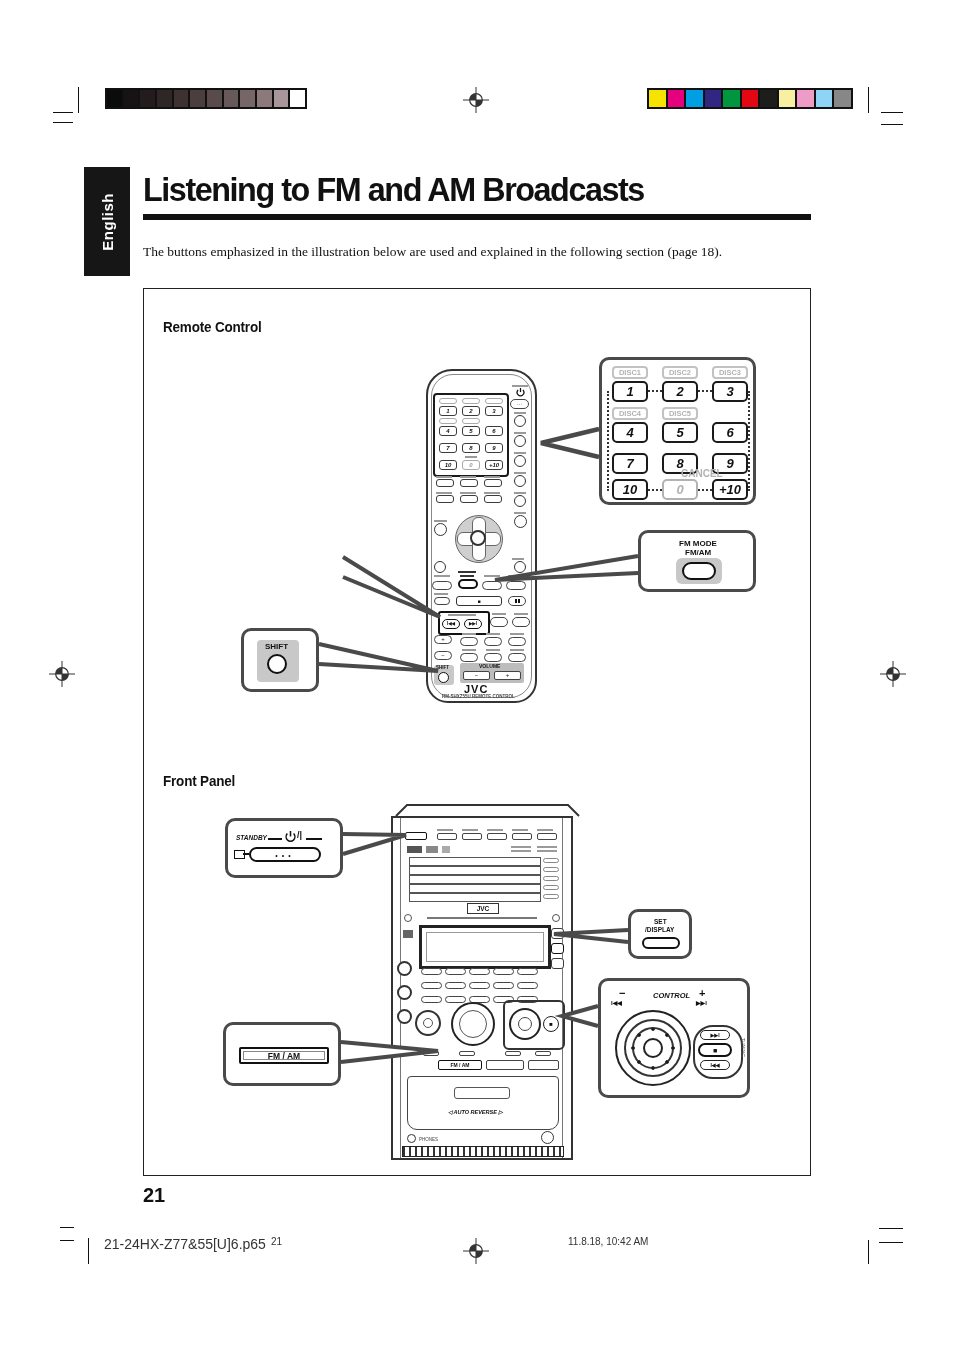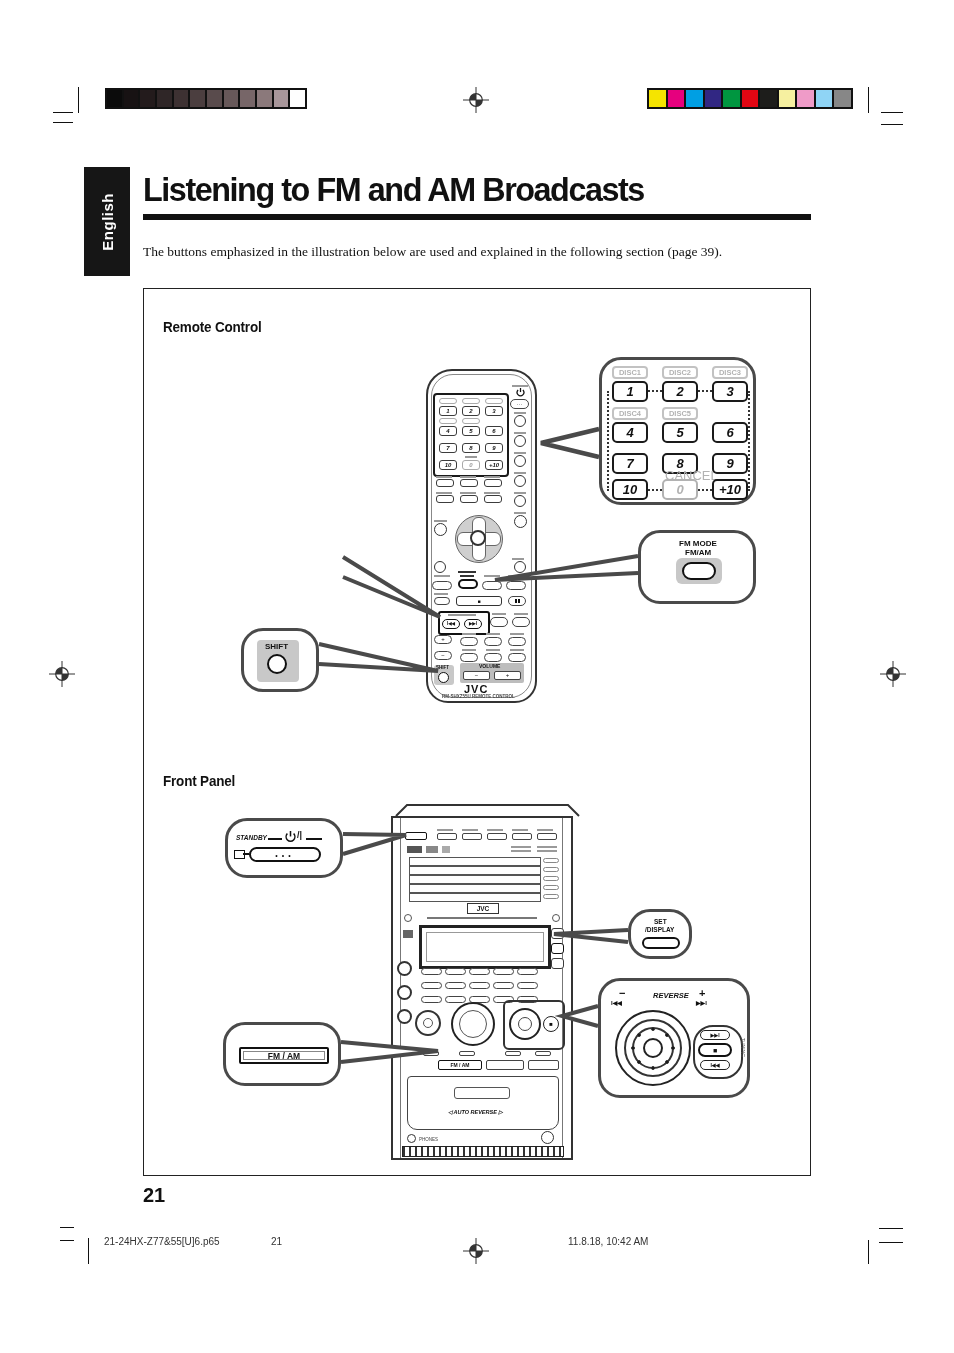--- a/index.html
+++ b/index.html
@@ -104,7 +104,7 @@
 
 <div class="t" style="left:143px;top:170px;font-size:34px;font-weight:bold;letter-spacing:-1.5px;transform:scaleX(.95);transform-origin:left">Listening to FM and AM Broadcasts</div>
 <div class="line" style="left:143px;top:214px;width:668px;height:6px"></div>
-<div class="t" style="left:143px;top:244px;font-family:'Liberation Serif',serif;font-size:13.5px">The buttons emphasized in the illustration below are used and explained in the following section (page 39).</div>
+<div class="t" style="left:143px;top:244px;font-family:'Liberation Serif',serif;font-size:13.5px">The buttons emphasized in the illustration below are used and explained in the following section (page 18).</div>
 
 <div class="fig">
 

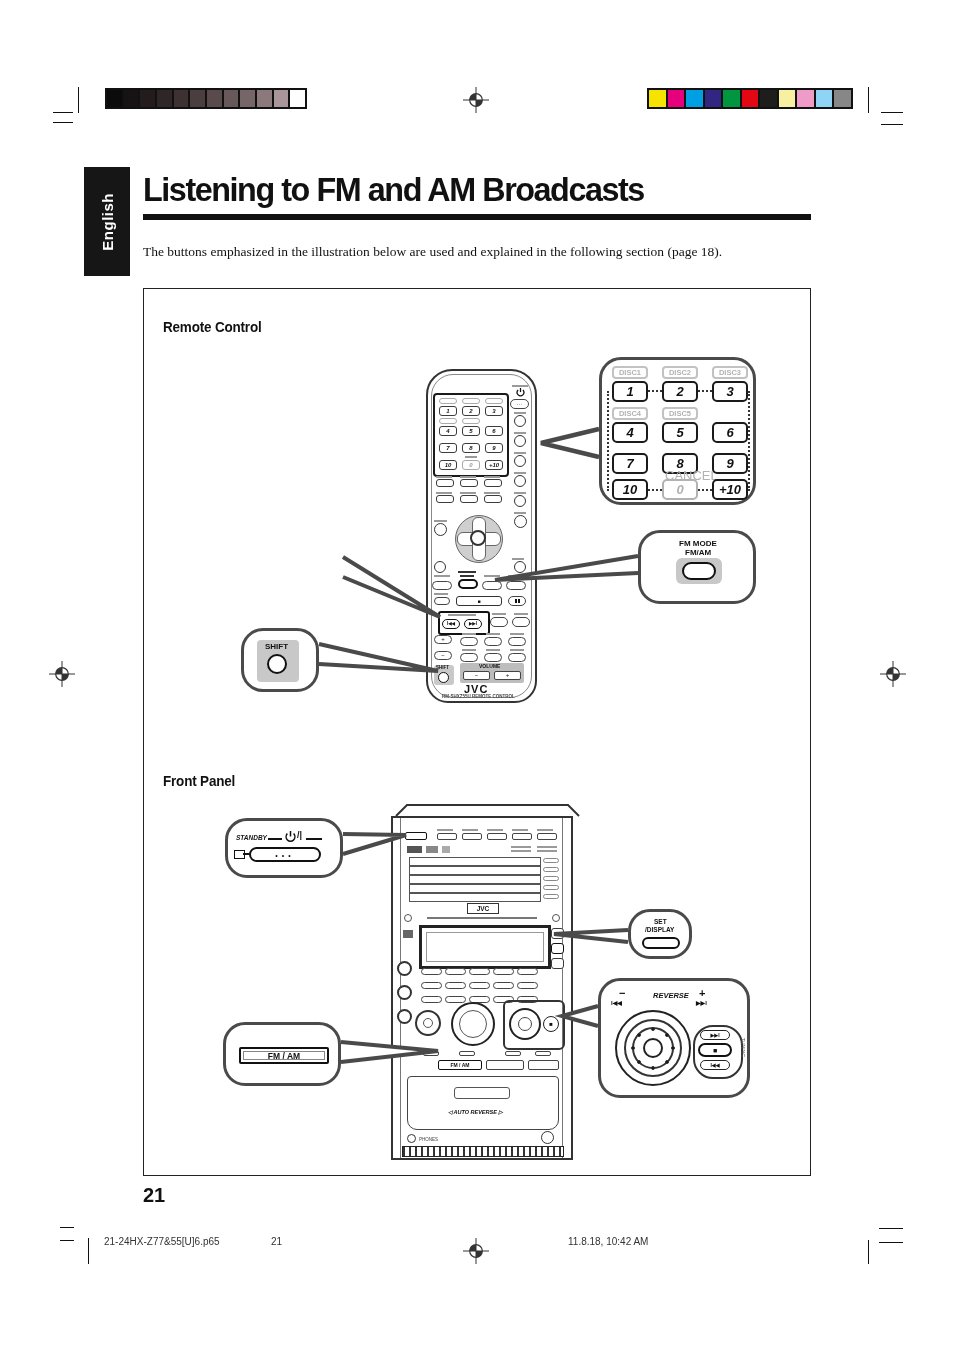--- a/index.html
+++ b/index.html
@@ -11,7 +11,7 @@
   .c{position:absolute;background:#fff;border:1.5px solid #333;border-radius:50%;box-sizing:border-box}
   .bar{position:absolute;height:2px;background:#9a9a9a}
   .line{position:absolute;background:#111}
-  .callout{position:absolute;background:#fff;border:3px solid #4a4a4a;border-radius:22px;box-sizing:border-box}
+  .callout{position:absolute;background:#fff;border:3px solid #4a4a4a;border-radius:10px;box-sizing:border-box}
   .kbtn{position:absolute;width:36px;height:21px;border:2.5px solid #1a1a1a;border-radius:5px;background:#fff;
         font-weight:bold;font-style:italic;font-size:13px;text-align:center;line-height:17px;box-sizing:border-box}
   .ktag{position:absolute;width:36px;height:13px;border:2px solid #c2c2c2;border-radius:4px;color:#b2b2b2;

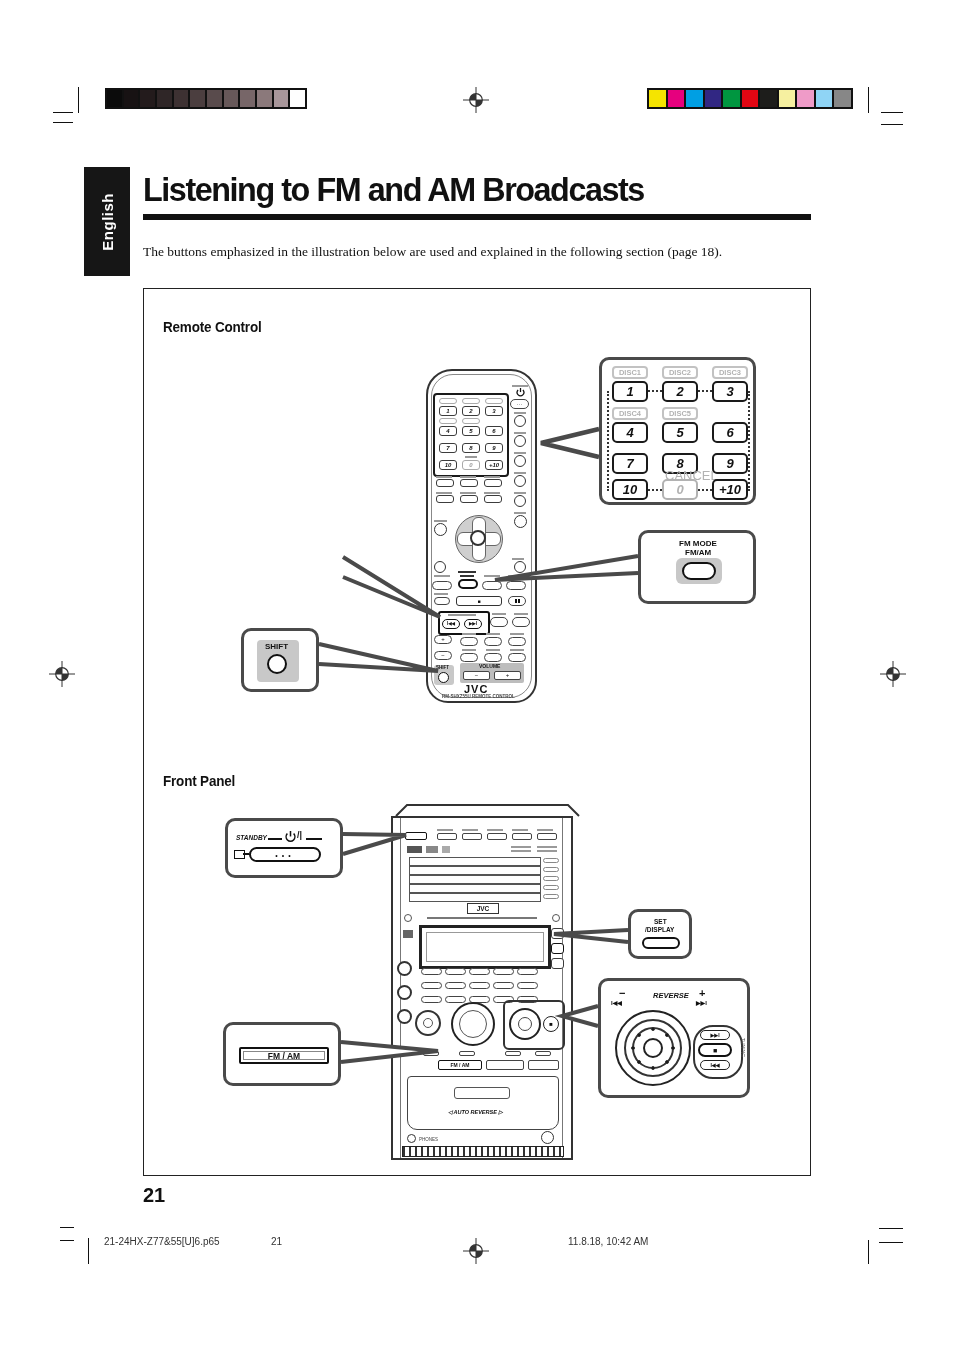--- a/index.html
+++ b/index.html
@@ -257,7 +257,7 @@
     <div class="kbtn" style="left:60px;top:93px">8</div>
     <div class="kbtn" style="left:110px;top:93px">9</div>
 
-    <div class="t" style="left:63px;top:108px;font-size:13px;font-weight:normal;color:#b2b2b2">CANCEL</div>
+    <div class="t" style="left:79px;top:108px;font-size:10px;font-weight:bold;color:#b2b2b2">CANCEL</div>
     <div class="kbtn" style="left:10px;top:119px">10</div>
     <div class="kbtn" style="left:60px;top:119px;border-color:#b2b2b2;color:#b2b2b2">0</div>
     <div class="kbtn" style="left:110px;top:119px">+10</div>

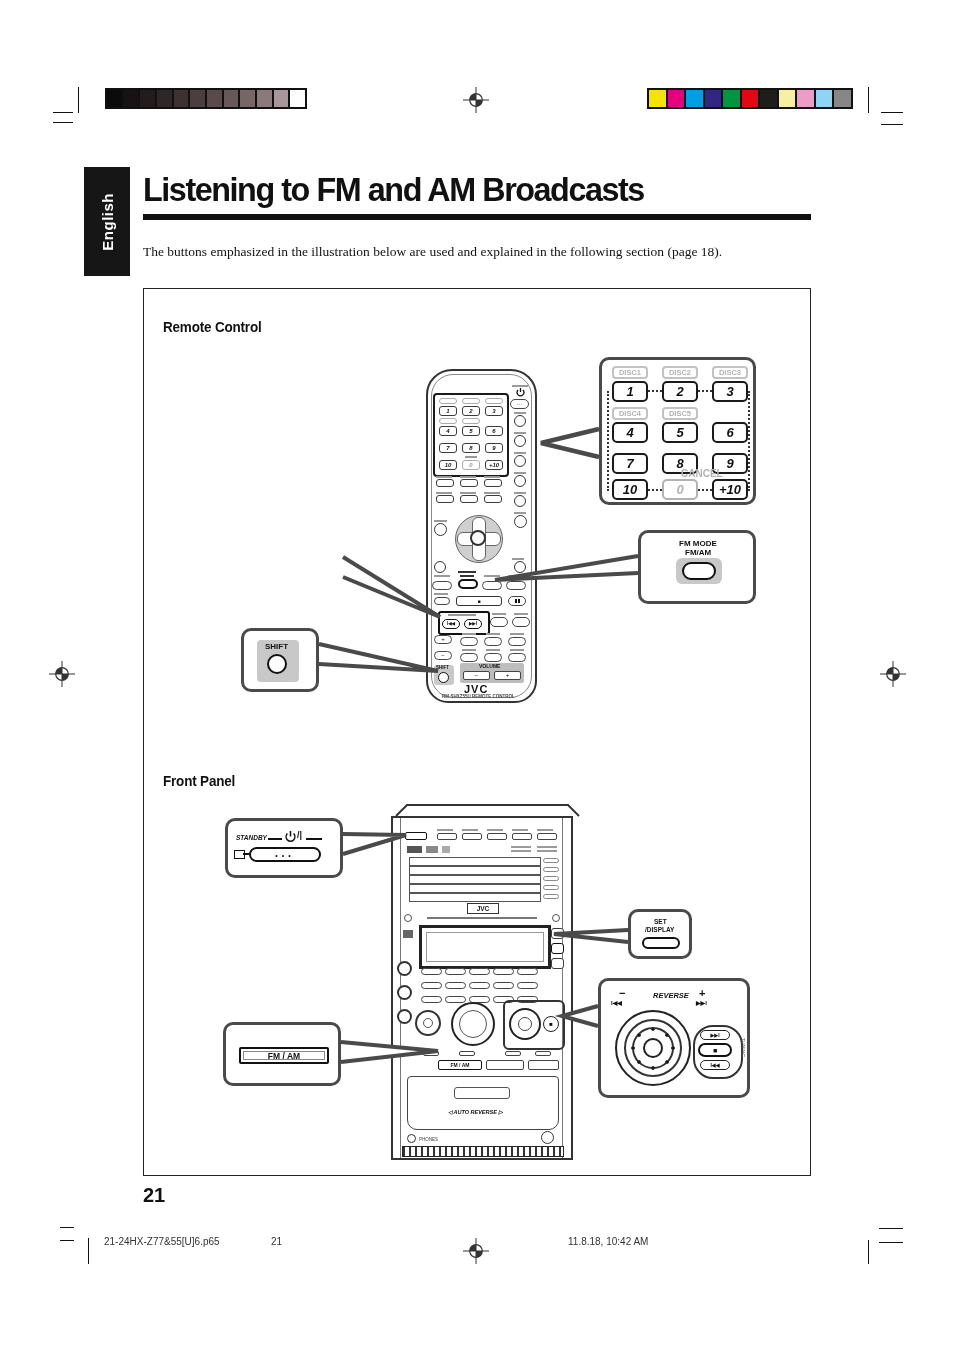--- a/index.html
+++ b/index.html
@@ -263,7 +263,7 @@
     <div class="kbtn" style="left:110px;top:119px">+10</div>
   </div>
 
-  <div class="callout" style="left:494px;top:241px;width:118px;height:74px;text-align:center">
+  <div class="callout" style="left:494px;top:241px;width:118px;height:62px;text-align:center">
     <div class="t" style="left:38px;top:6px;font-size:8px;font-weight:bold">FM MODE</div>
     <div class="t" style="left:44px;top:15px;font-size:8px;font-weight:bold">FM/AM</div>
     <div class="abs" style="left:35px;top:25px;width:46px;height:26px;background:#c8c8c8;border-radius:6px"></div>

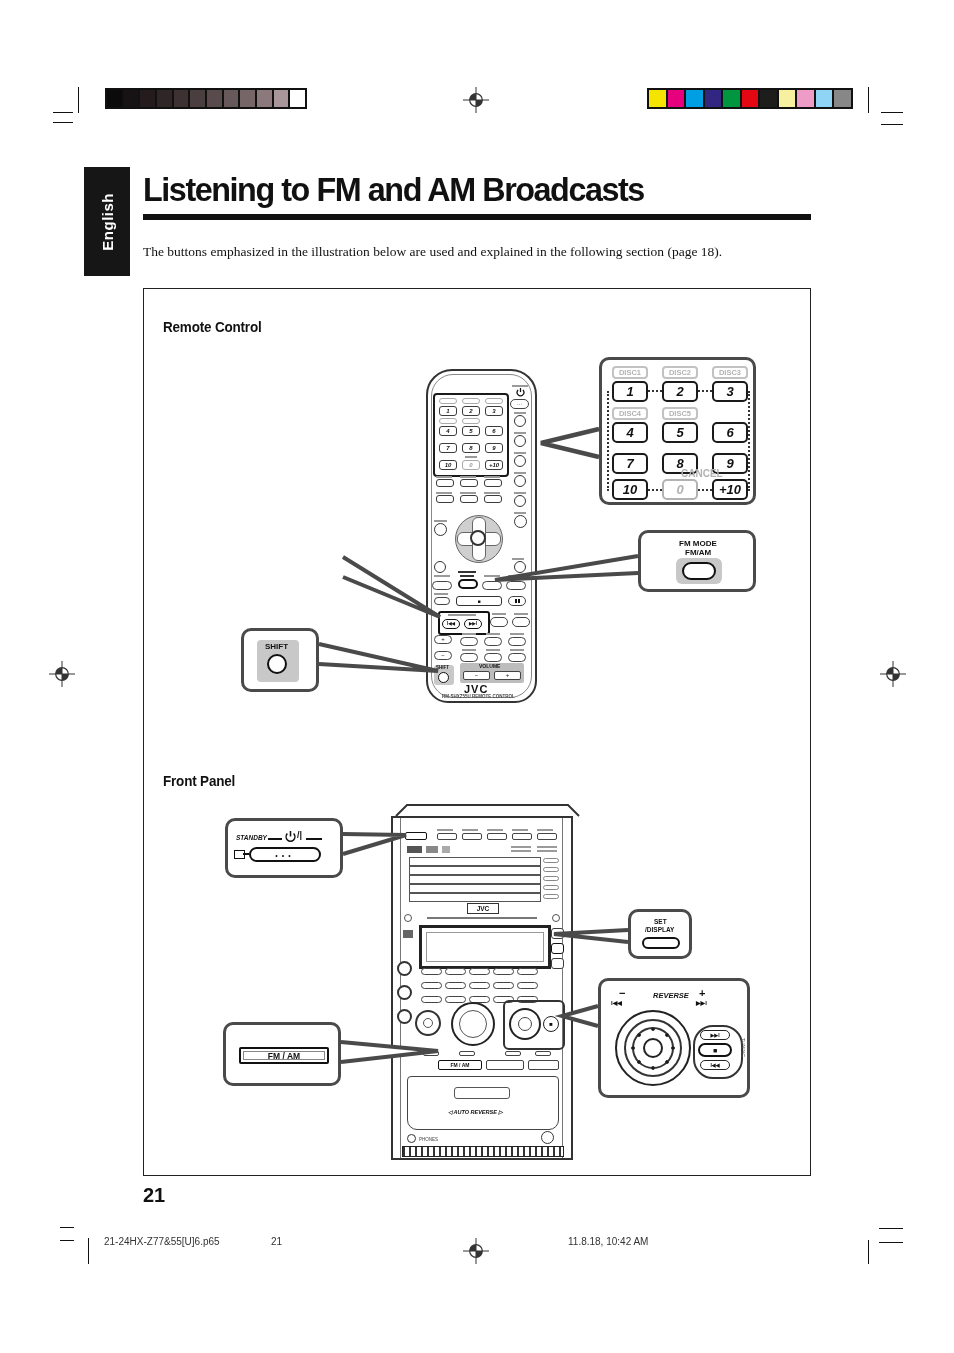--- a/index.html
+++ b/index.html
@@ -399,7 +399,7 @@
   <div class="callout" style="left:454px;top:689px;width:152px;height:120px">
     <div class="t" style="left:18px;top:6px;font-size:11px;font-weight:bold">−</div>
     <div class="t" style="left:10px;top:18px;font-size:6px;font-weight:bold">I◀◀</div>
-    <div class="t" style="left:52px;top:10px;font-size:7.5px;font-weight:bold;font-style:italic">REVERSE</div>
+    <div class="t" style="left:52px;top:10px;font-size:7.5px;font-weight:bold;font-style:italic">CONTROL</div>
     <div class="t" style="left:98px;top:6px;font-size:11px;font-weight:bold">+</div>
     <div class="t" style="left:95px;top:18px;font-size:6px;font-weight:bold">▶▶I</div>
     <div class="c" style="left:14px;top:29px;width:76px;height:76px;border:2.5px solid #222"></div>

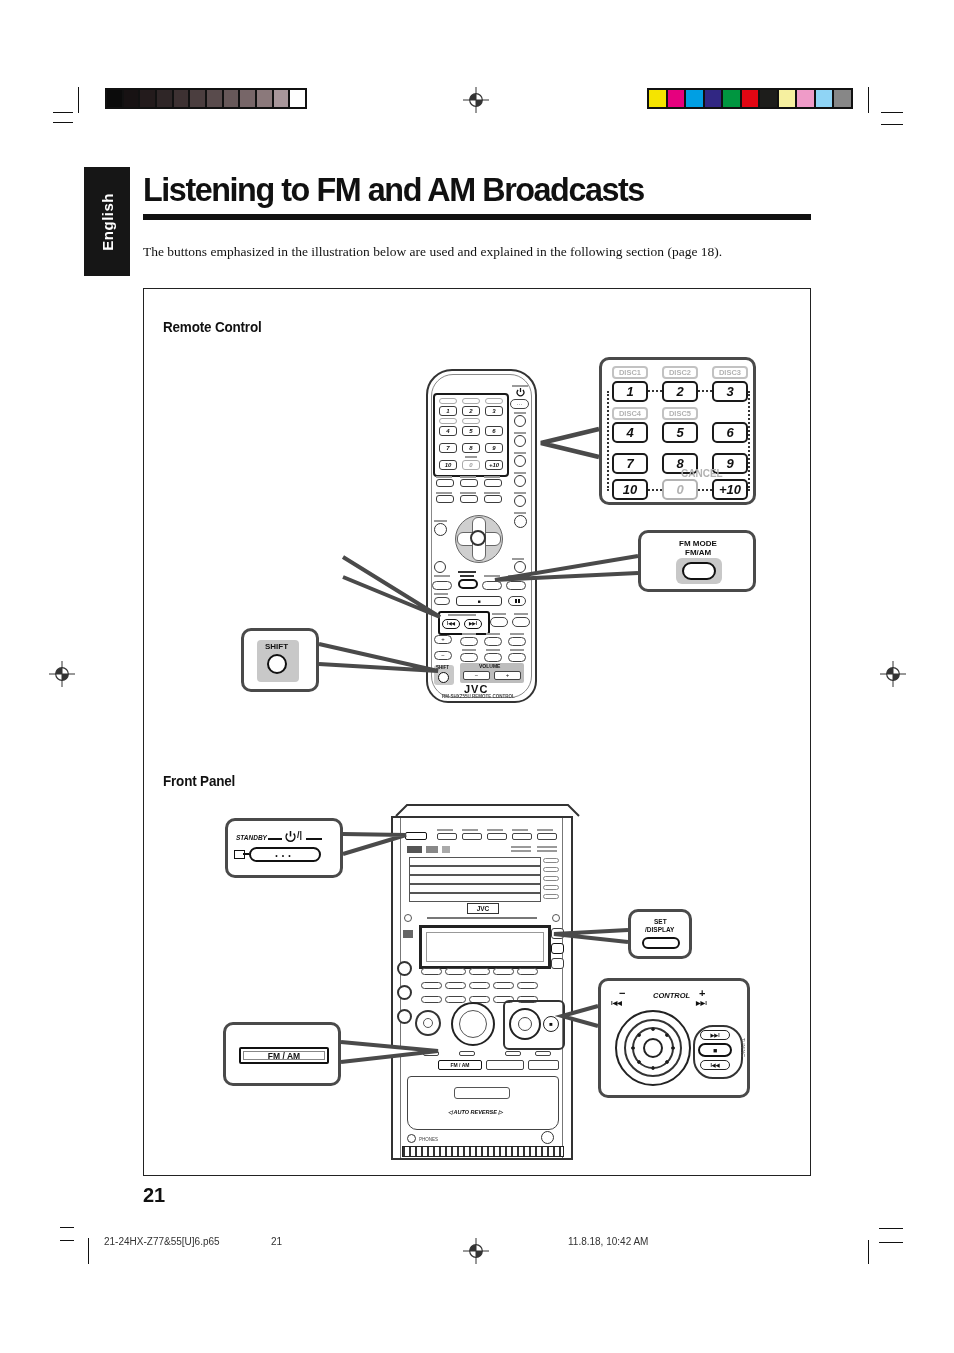--- a/index.html
+++ b/index.html
@@ -458,7 +458,7 @@
 </div>
 
 <div class="t" style="left:143px;top:1184px;font-size:20px;font-weight:bold">21</div>
-<div class="t" style="left:104px;top:1236px;font-size:10px;color:#333">21-24HX-Z77&amp;55[U]6.p65</div>
+<div class="t" style="left:104px;top:1236px;font-size:14px;color:#333">21-24HX-Z77&amp;55[U]6.p65</div>
 <div class="t" style="left:271px;top:1236px;font-size:10px;color:#333">21</div>
 <div class="t" style="left:568px;top:1236px;font-size:10px;color:#333">11.8.18, 10:42 AM</div>
 

